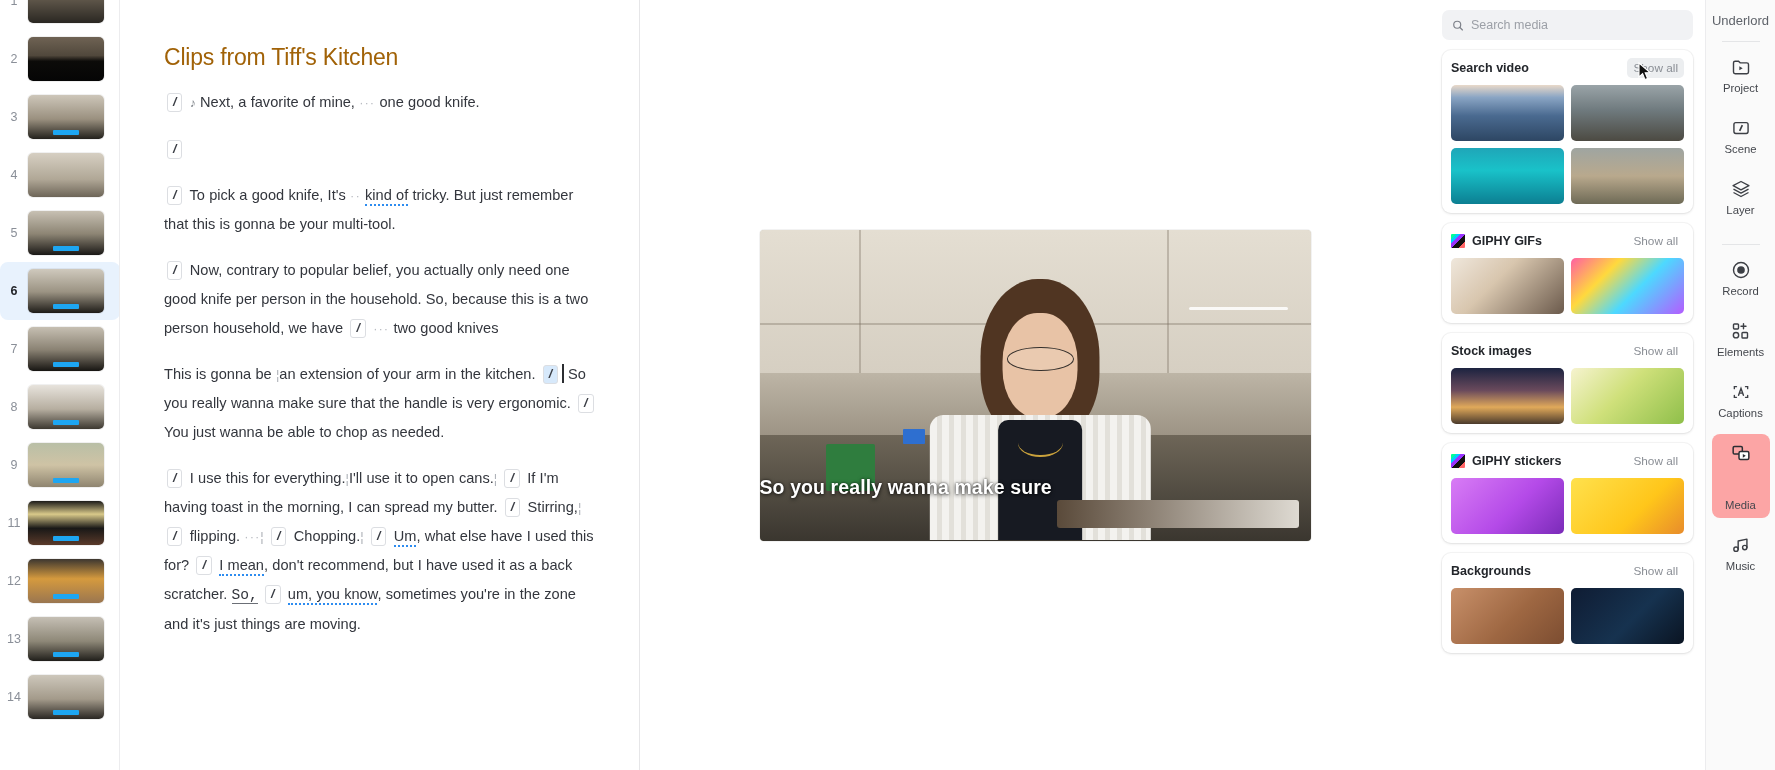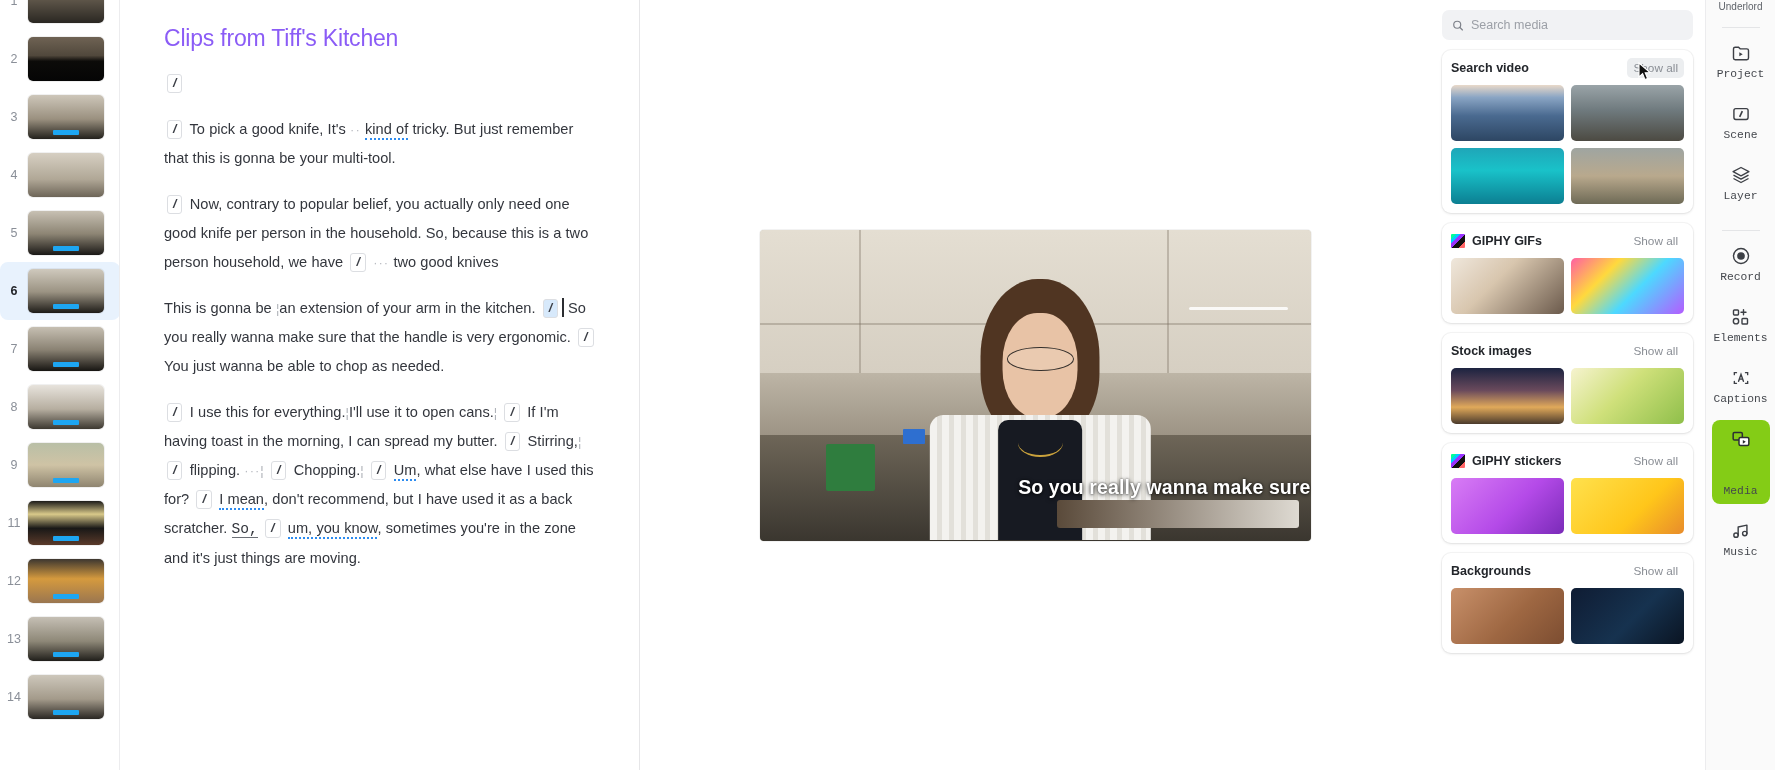--- a/index.html
+++ b/index.html
@@ -202,7 +202,7 @@
     padding-top: 0px;
   }
   .rail-top-label {
-    font-size: 10px; color: #5f636a; margin-top: 0px; line-height: 14px;
+    font-size: 13px; color: #5f636a; margin-top: 14px; line-height: 14px;
   }
   .rail-divider { width: 38px; height: 1px; background: #e4e5e7; margin: 13px 0 6px 0; }
   .rail-item {

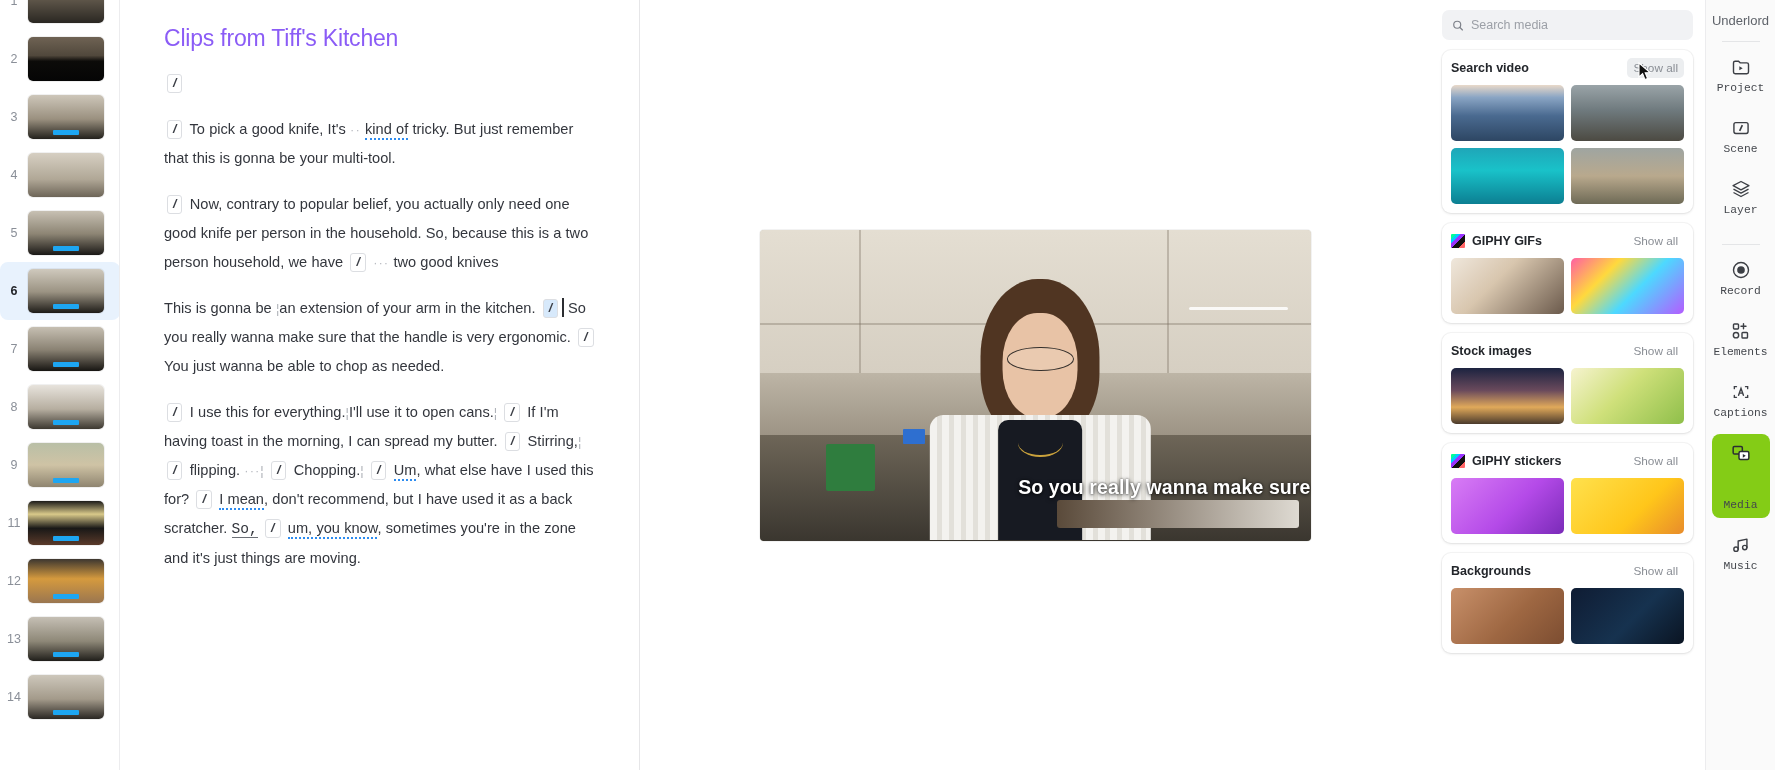--- a/index.html
+++ b/index.html
@@ -60,8 +60,8 @@
   }
   .doc-title {
     font-size: 23px; font-weight: 400;
-    color: #8b5cf6; letter-spacing: -0.2px;
-    margin-top: 25px;
+    color: #a16207; letter-spacing: -0.2px;
+    margin-top: 44px;
   }
   .speaker {
     margin-top: 52px;

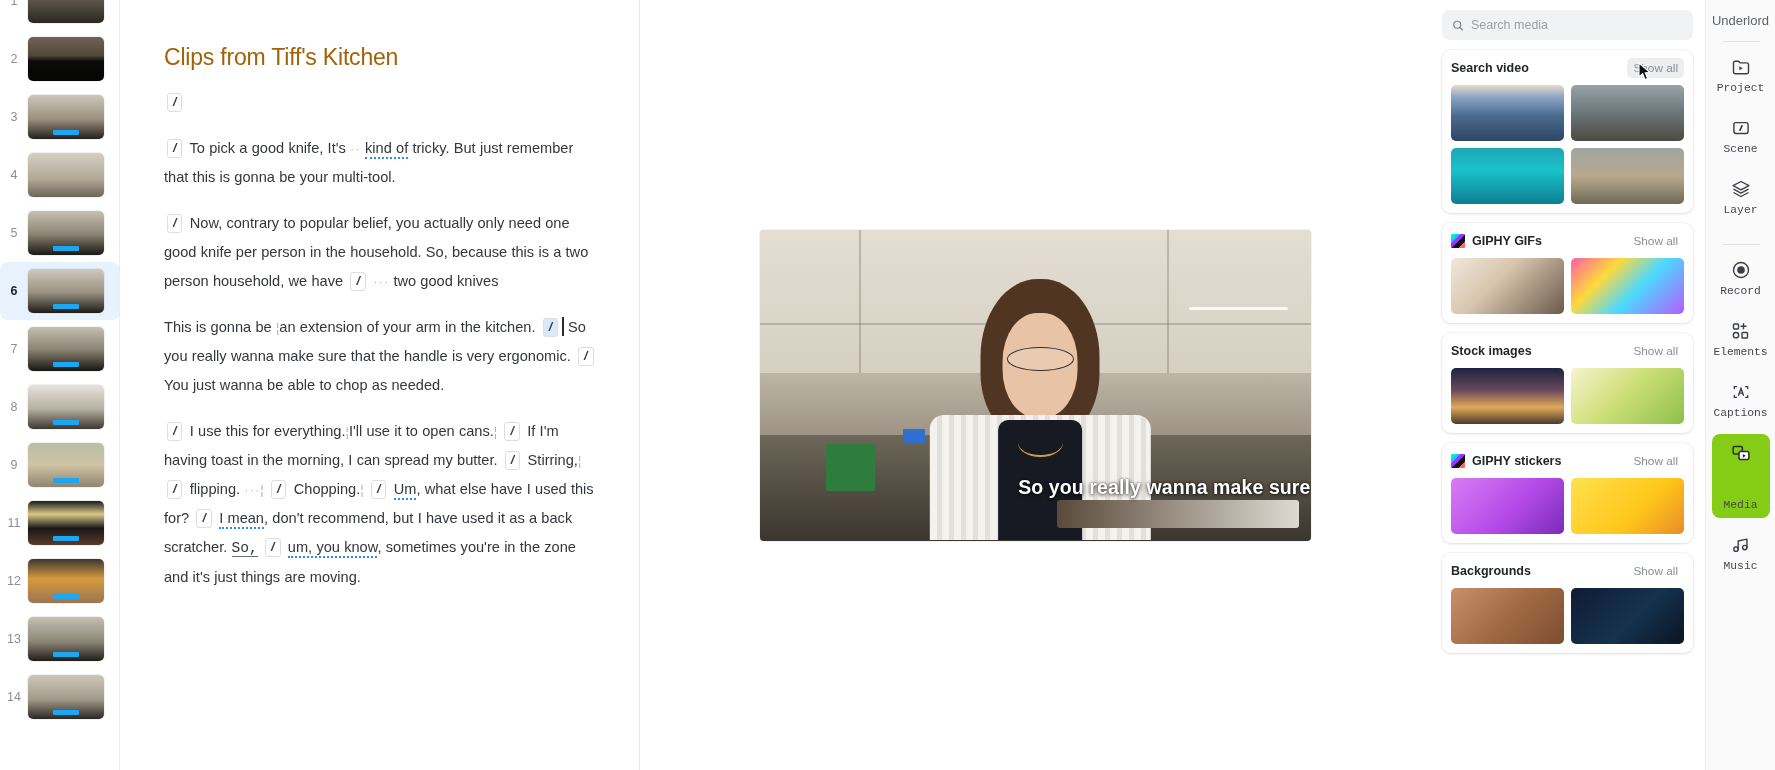--- a/index.html
+++ b/index.html
@@ -211,7 +211,7 @@
     border-radius: 8px; margin-bottom: 8px;
   }
   .rail-item.active { background: #84cc16; gap: 36px; }
-  .rail-label { font-size: 11.3px; color: #44474d; font-family: Liberation Mono, monospace; }
+  .rail-label { font-size: 11.3px; color: #44474d; }
   .rail-icon { width: 20px; height: 20px; display: block; }
 
   .cursor {

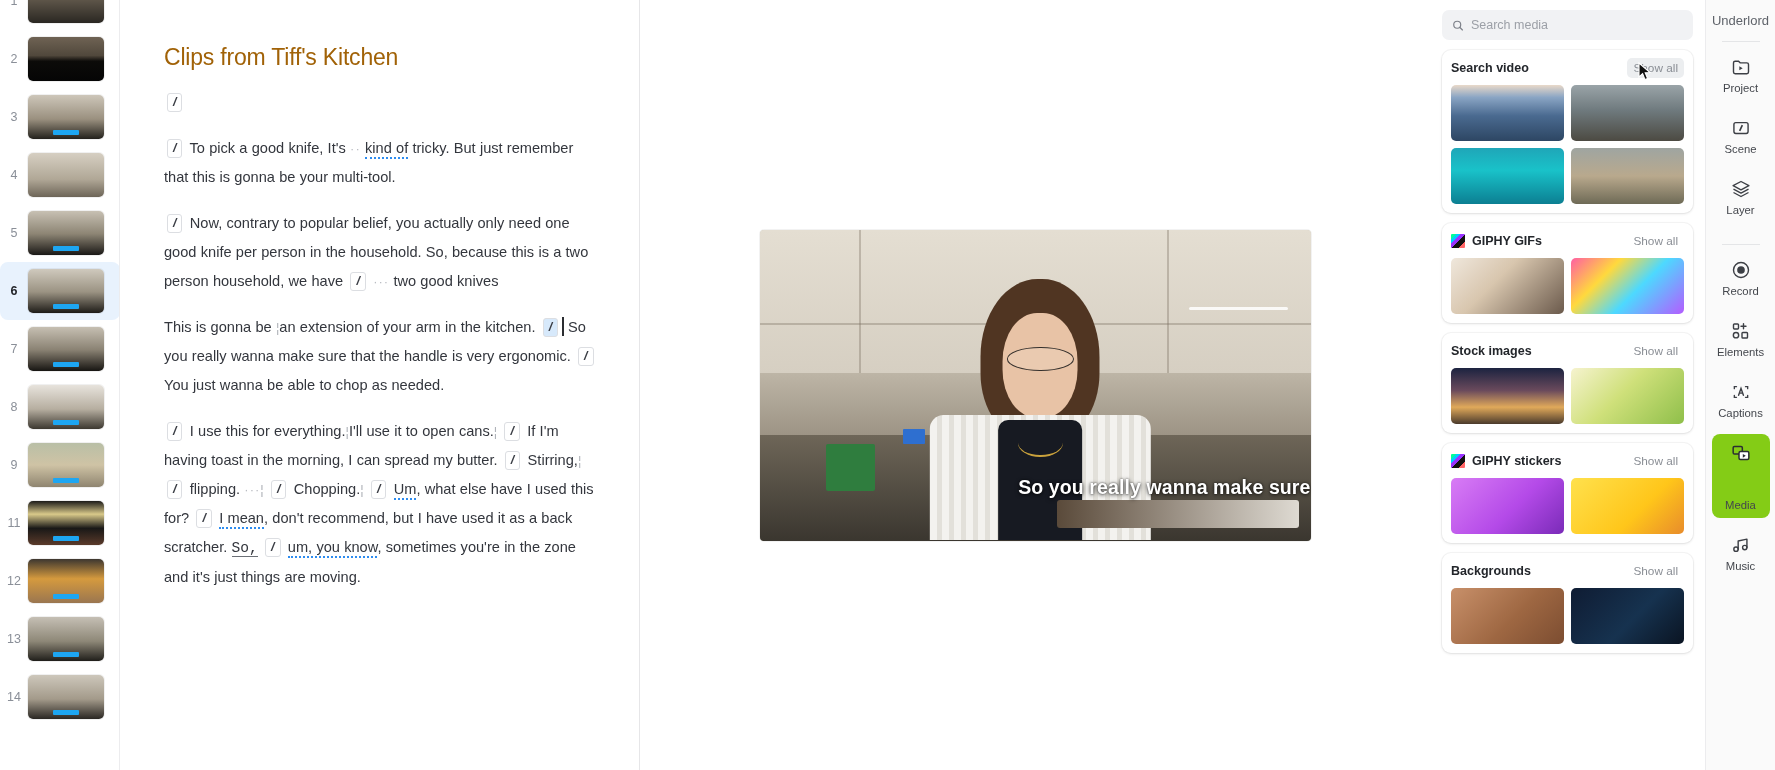--- a/index.html
+++ b/index.html
@@ -305,6 +305,13 @@
     <div class="doc-title">Clips from Tiff's Kitchen</div>
 
 
+    <div class="para">
+      <span class="slashbox">/</span>
+      <span class="note-icon">♪</span>
+      <span>Next, a favorite of mine,</span>
+      <span class="dots">···</span>
+      <span>one good knife.</span>
+    </div>
 
     <div class="para">
       <span class="slashbox">/</span>

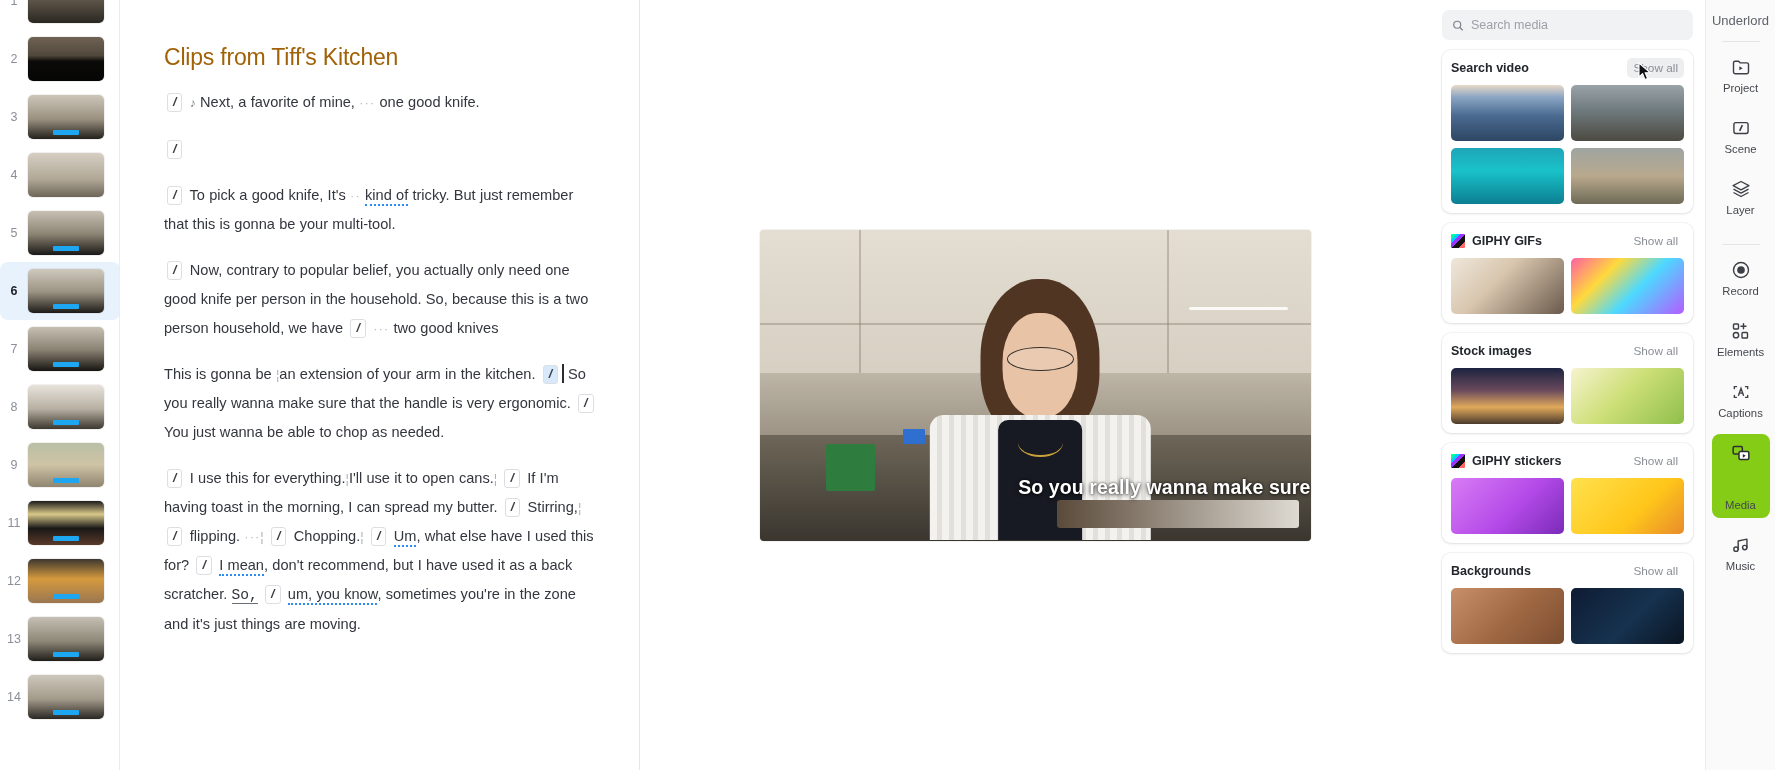--- a/index.html
+++ b/index.html
@@ -145,7 +145,7 @@
                   background: rgba(255,255,255,0.85); border-radius:2px; }
   .caption {
     position: absolute; left: 0; right: 0; bottom: 42px;
-    text-align: right;
+    text-align: left;
     color: #ffffff; font-size: 19.5px; font-weight: bold;
     text-shadow: 0 1px 4px rgba(0,0,0,0.75), 0 0 2px rgba(0,0,0,0.6);
     letter-spacing: 0.1px;

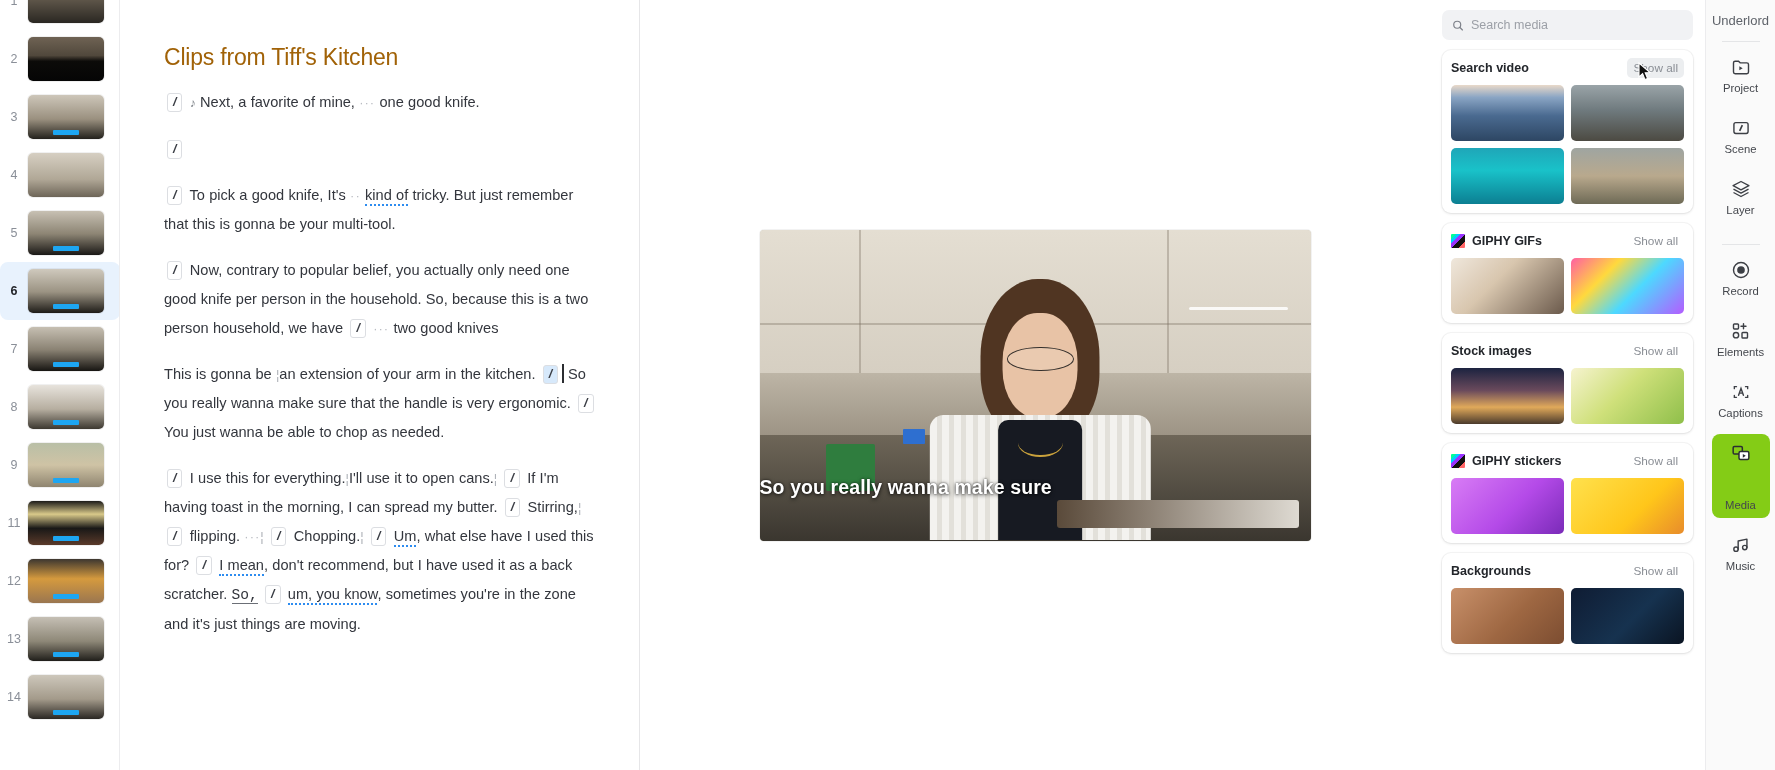--- a/index.html
+++ b/index.html
@@ -210,7 +210,7 @@
     display: flex; flex-direction: column; align-items: center; gap: 5px;
     border-radius: 8px; margin-bottom: 8px;
   }
-  .rail-item.active { background: #84cc16; gap: 36px; }
+  .rail-item.active { background: #fca5a5; gap: 36px; }
   .rail-label { font-size: 11.3px; color: #44474d; }
   .rail-icon { width: 20px; height: 20px; display: block; }
 

